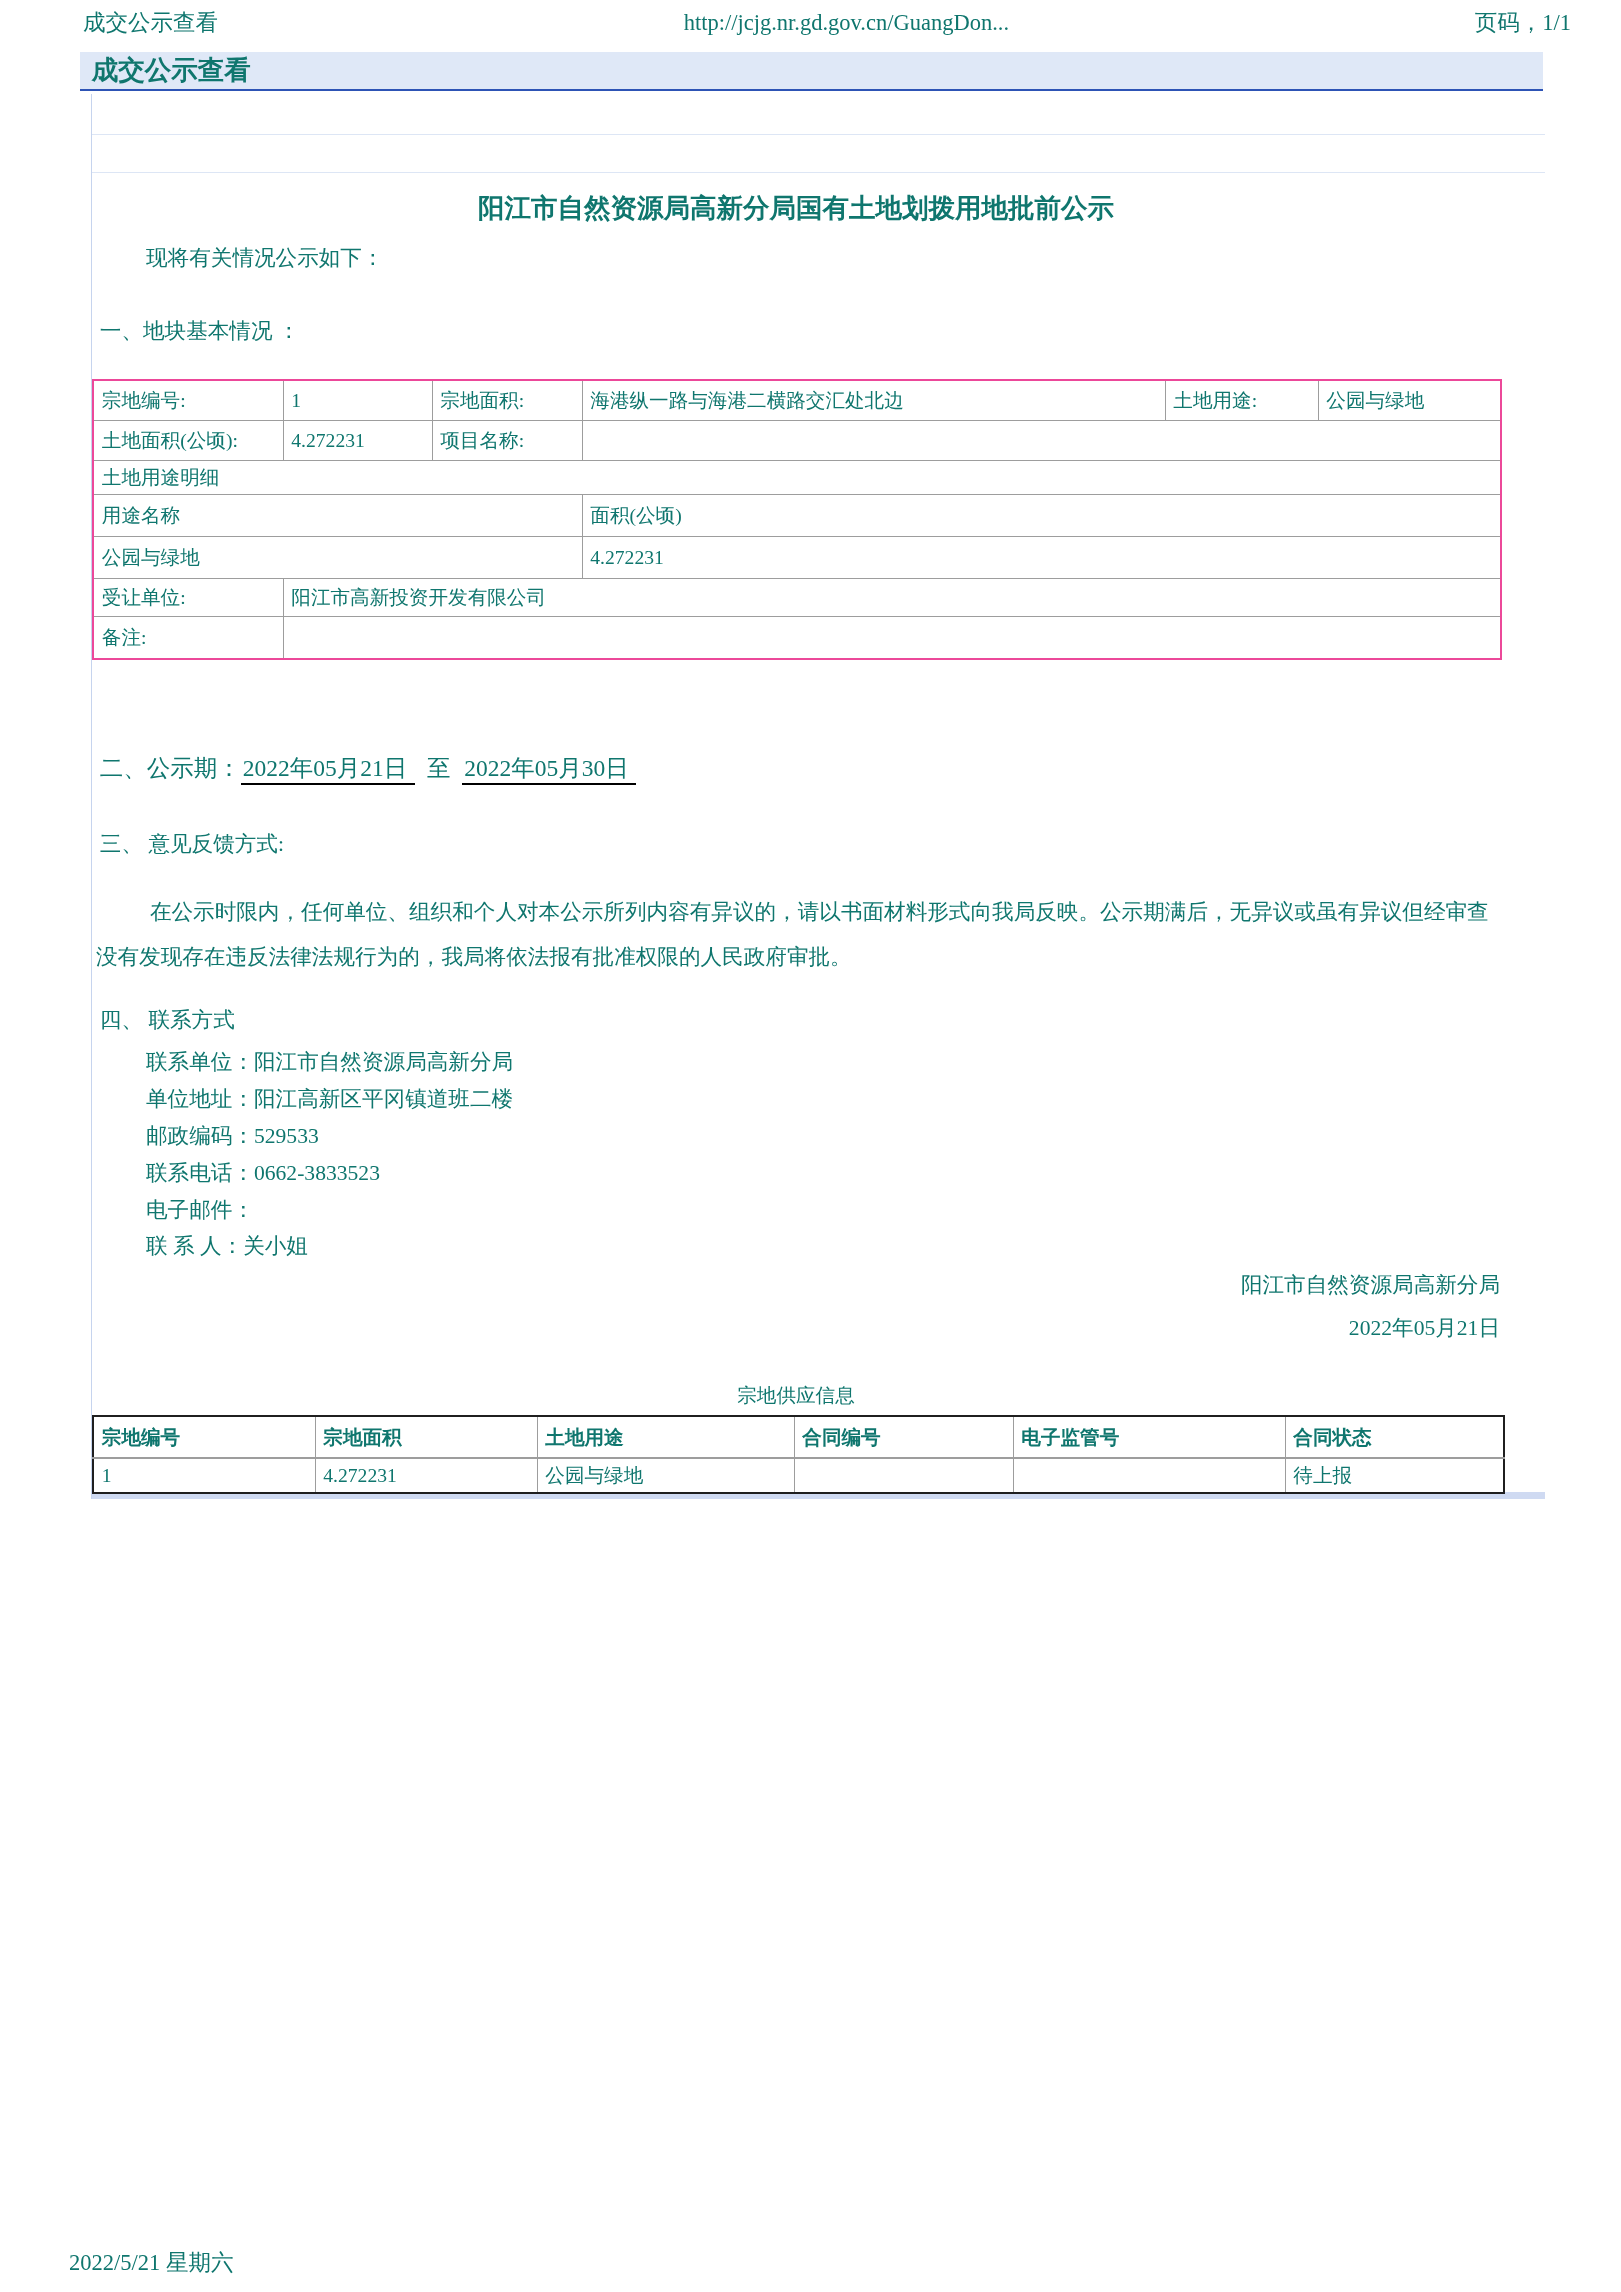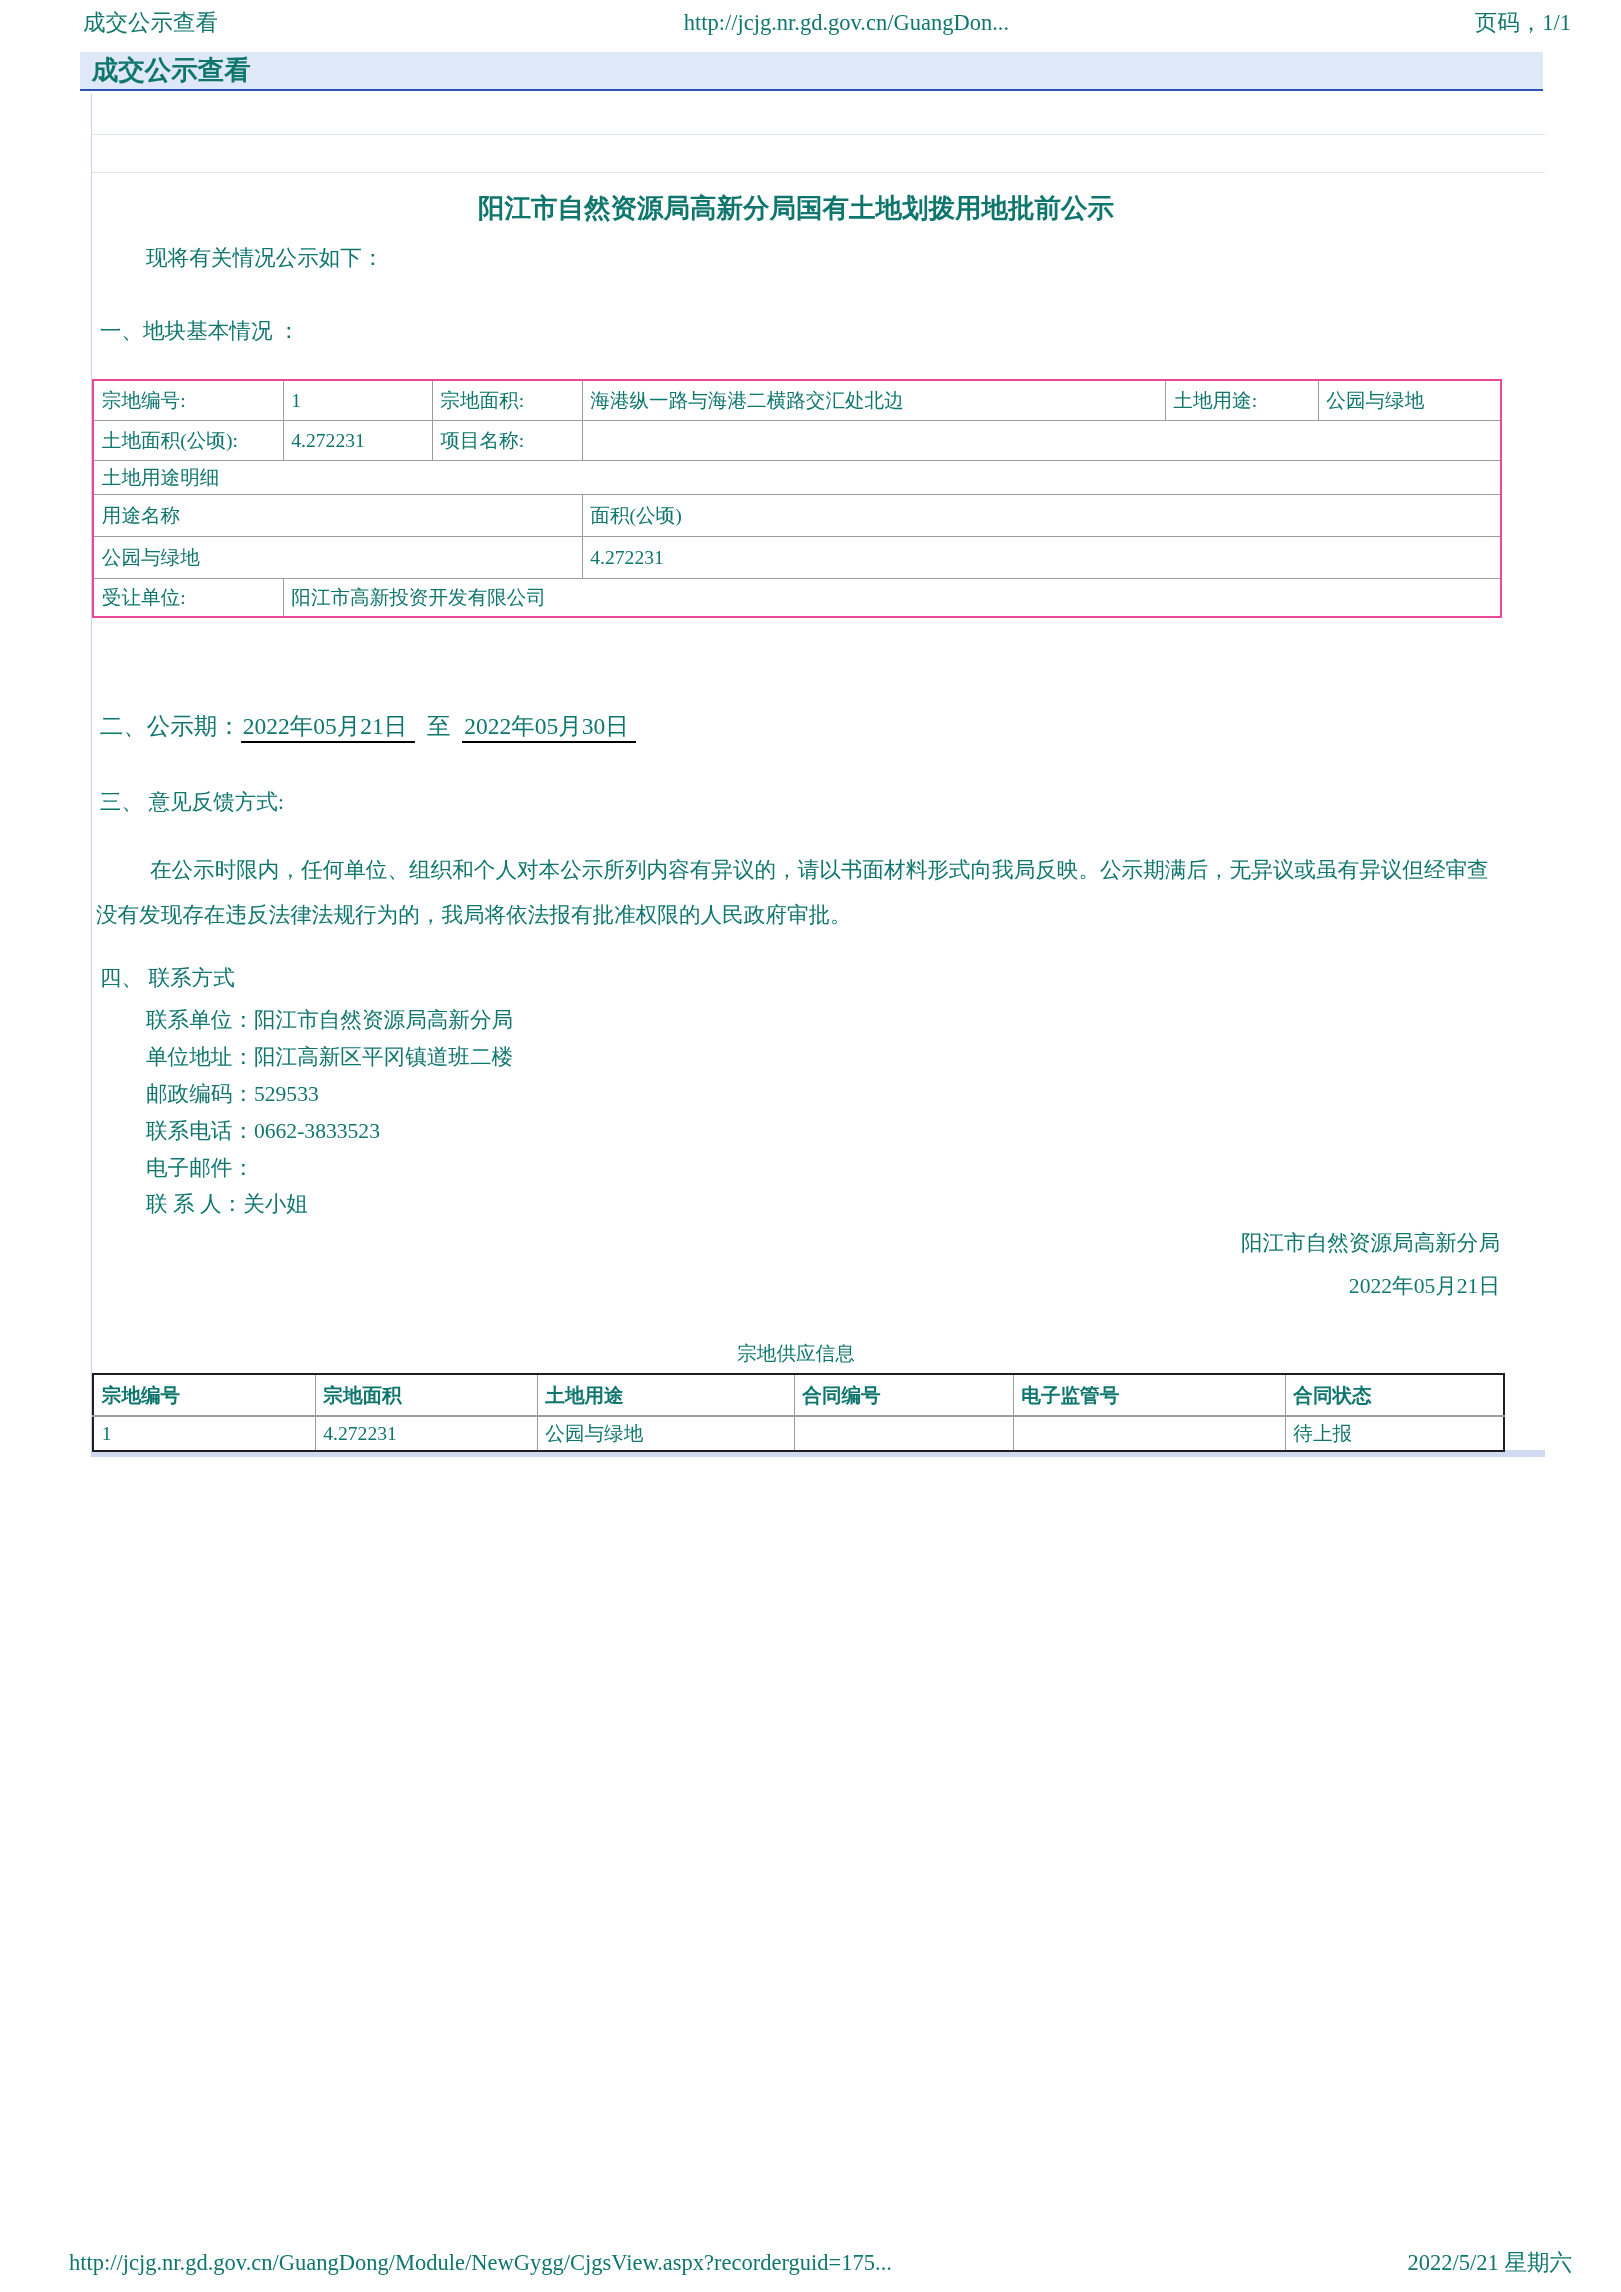--- a/index.html
+++ b/index.html
@@ -133,6 +133,10 @@
             <td>受让单位:</td>
             <td colspan="5">阳江市高新投资开发有限公司</td>
           </tr>
+          <tr class="h42">
+            <td>备注:</td>
+            <td colspan="5"></td>
+          </tr>
         </tbody>
       </table>
 

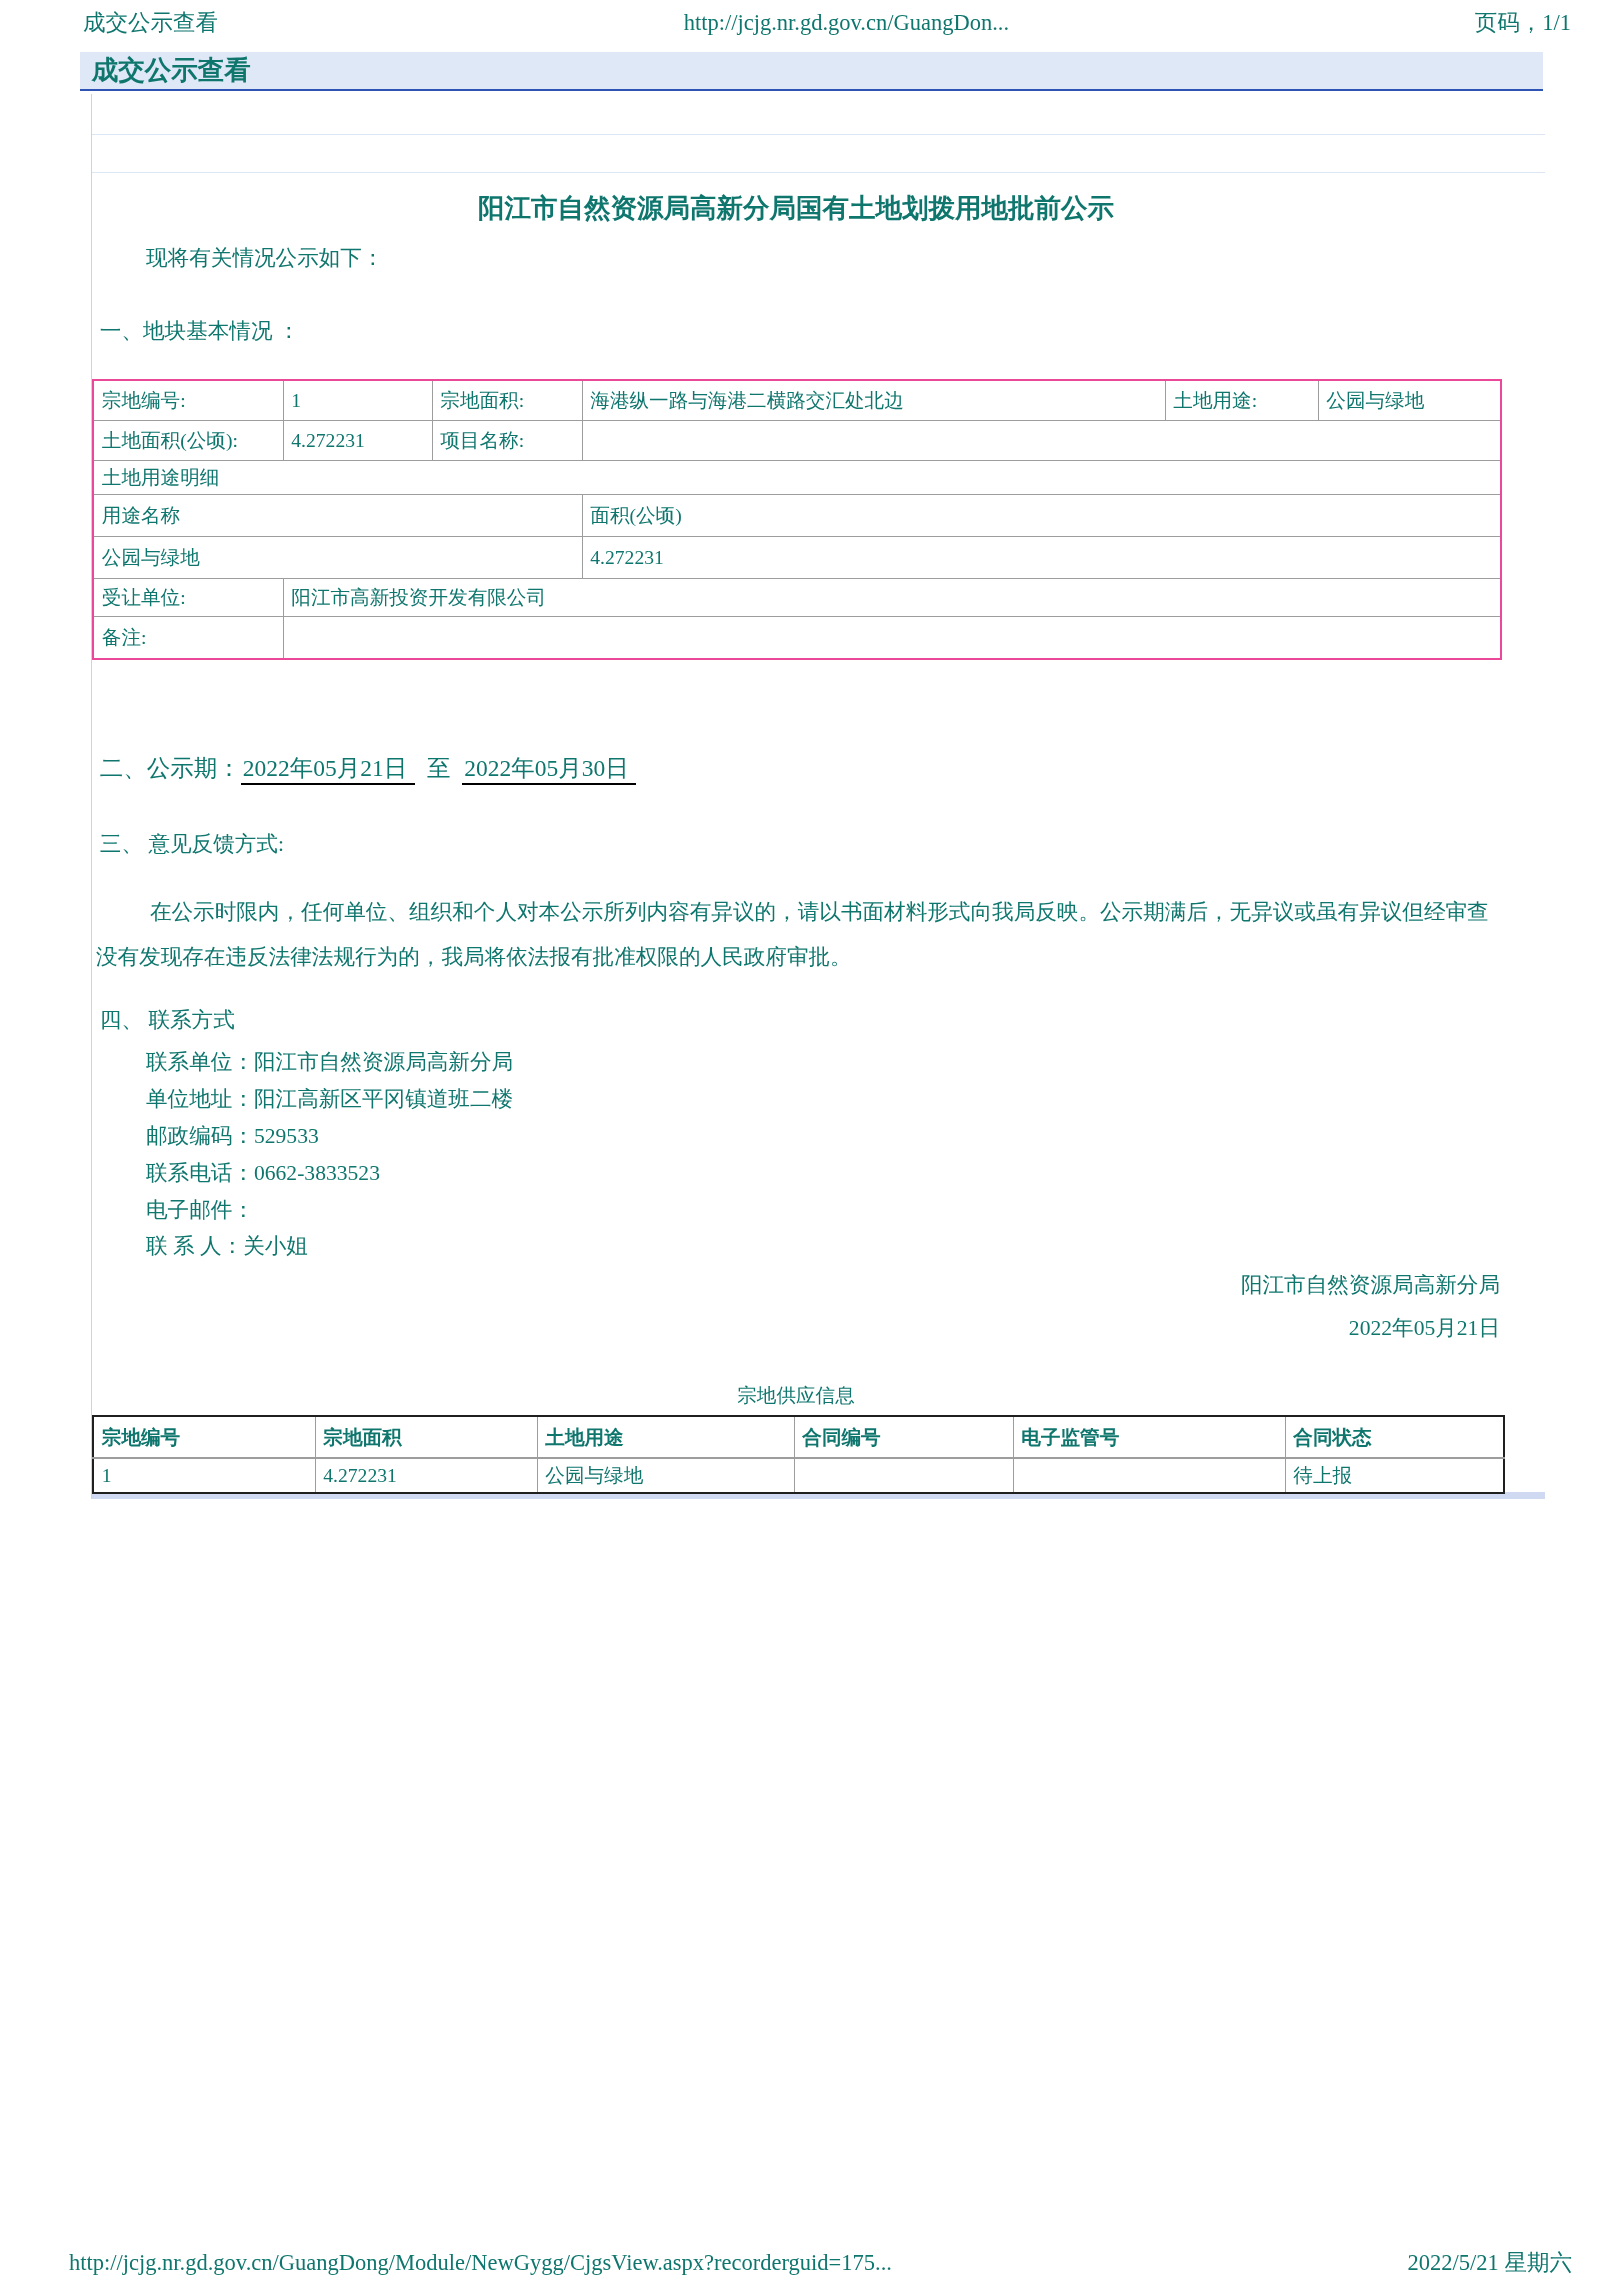--- a/index.html
+++ b/index.html
@@ -208,7 +208,6 @@
   </div>
 
   <div class="print-footer">
-    <span>http://jcjg.nr.gd.gov.cn/GuangDong/Module/NewGygg/CjgsView.aspx?recorderguid=175...</span>
     <span>2022/5/21 星期六</span>
   </div>
 

